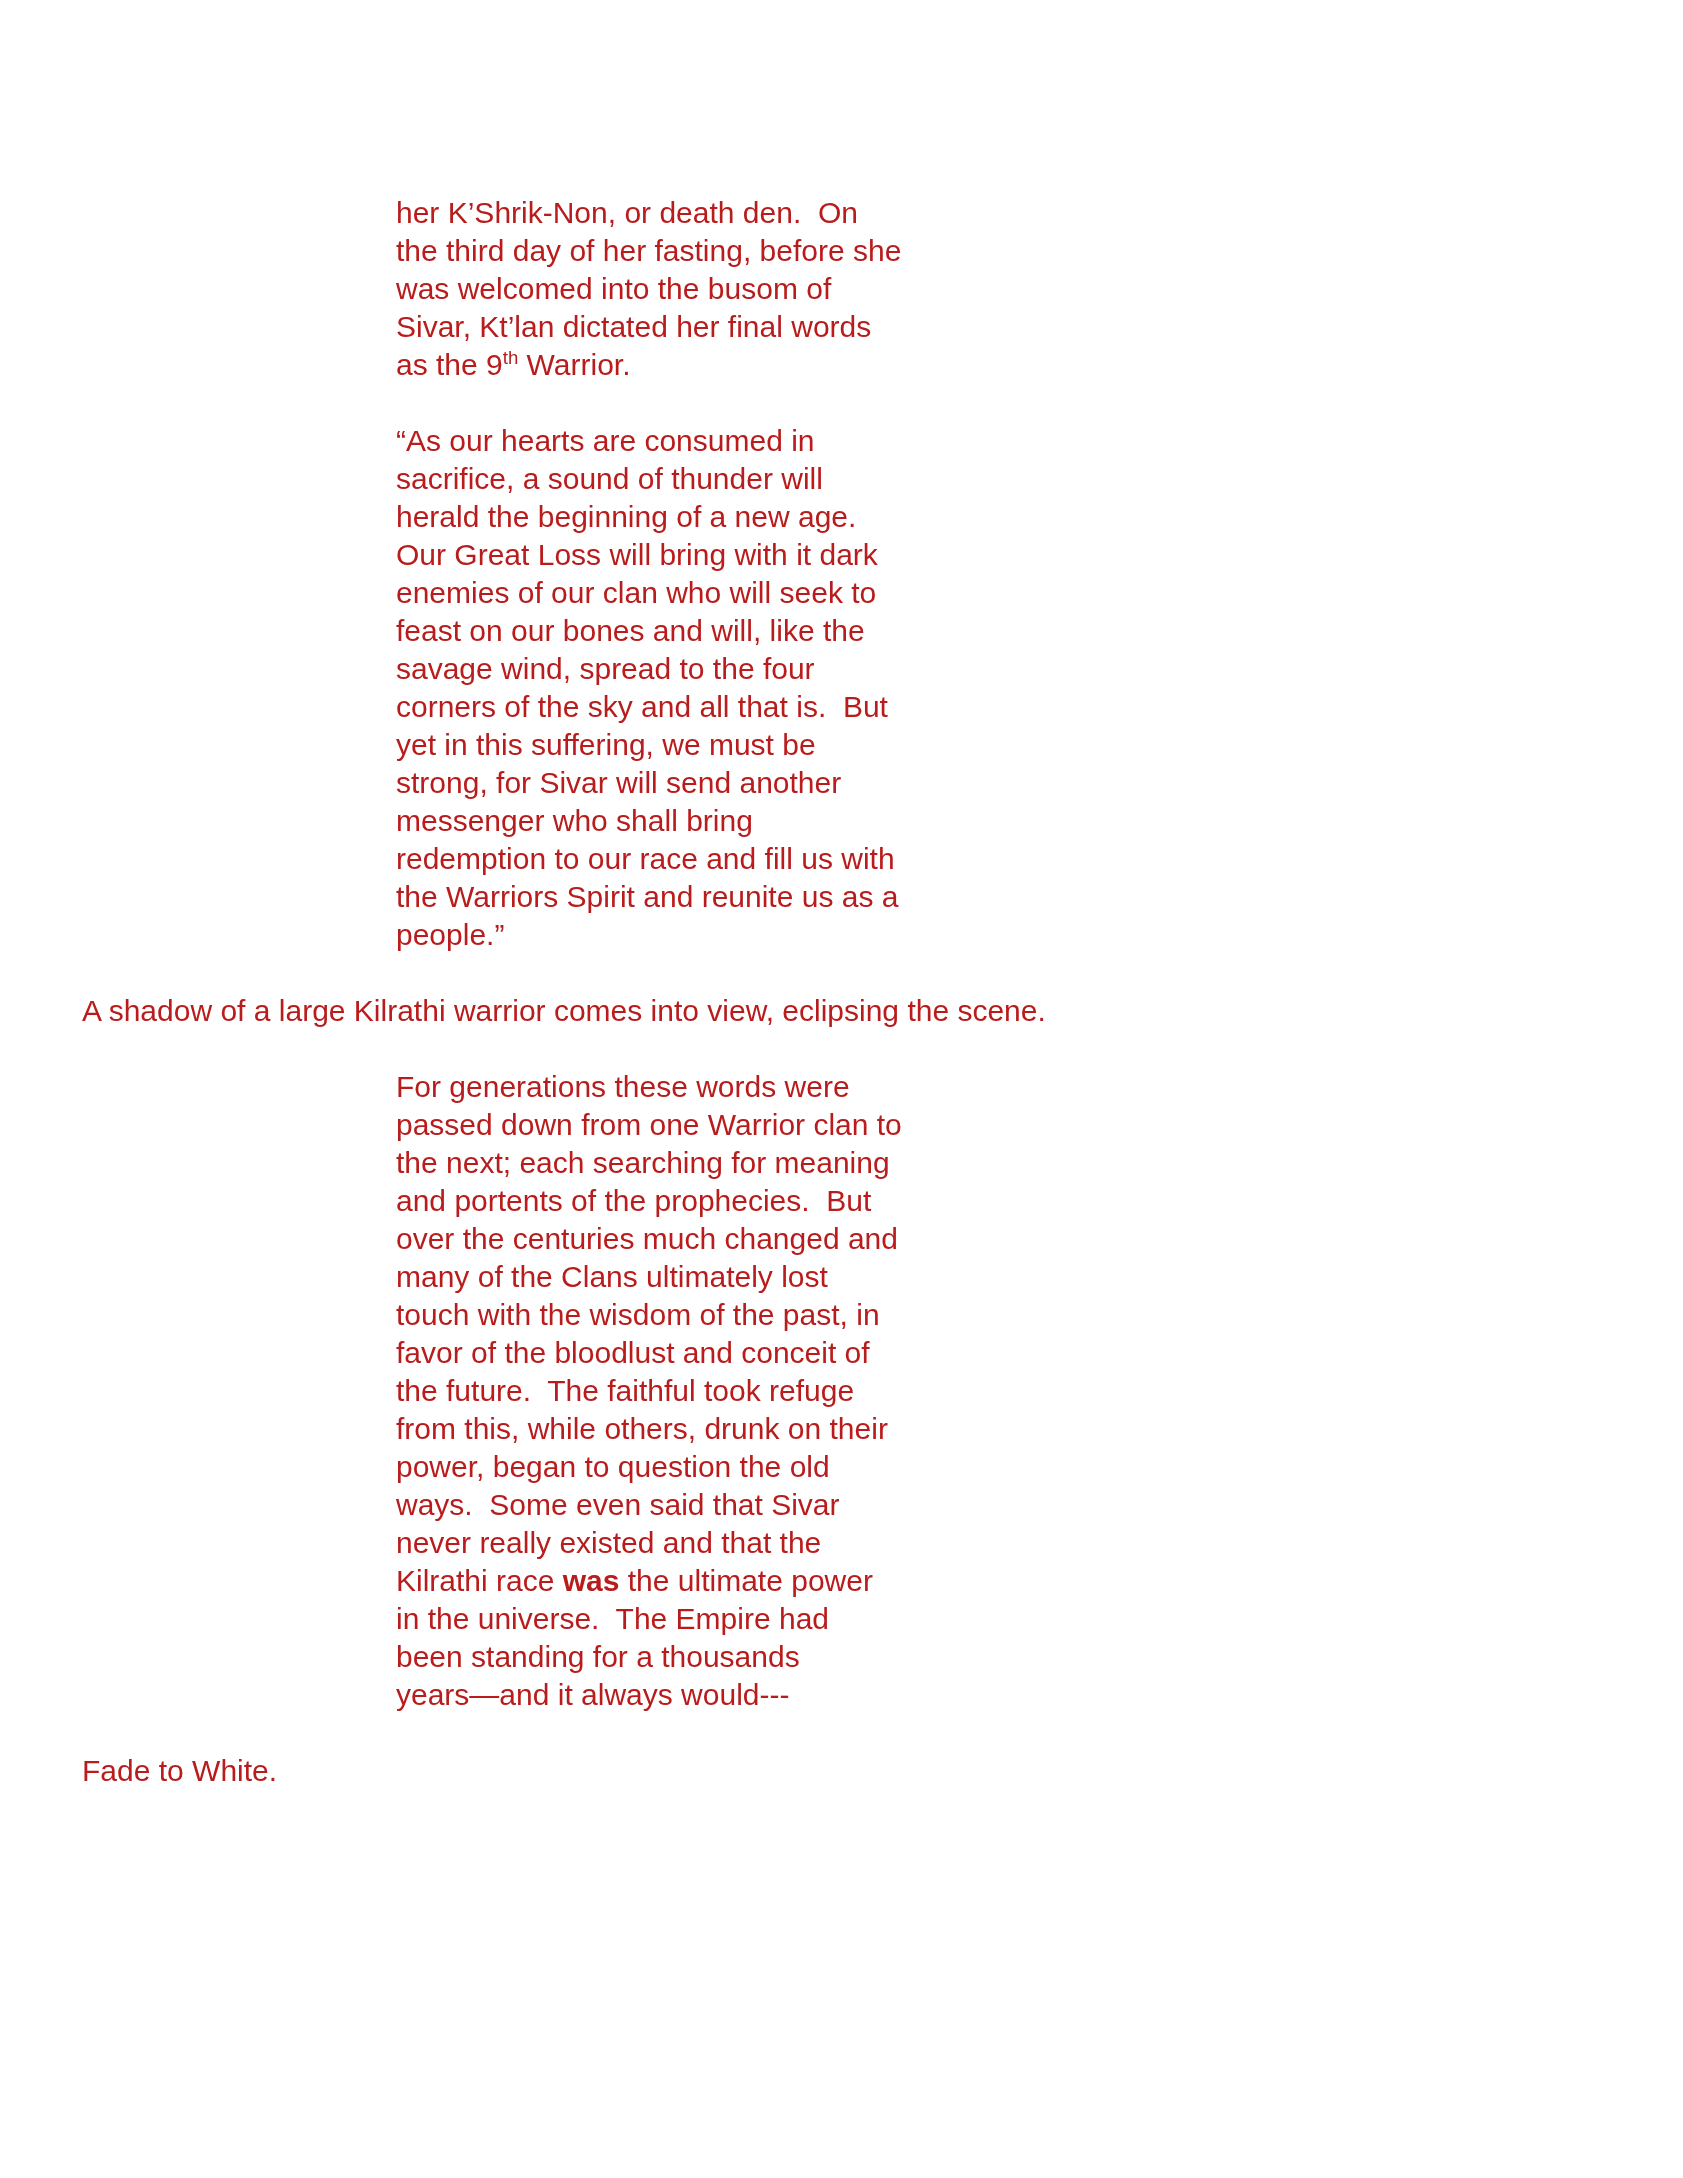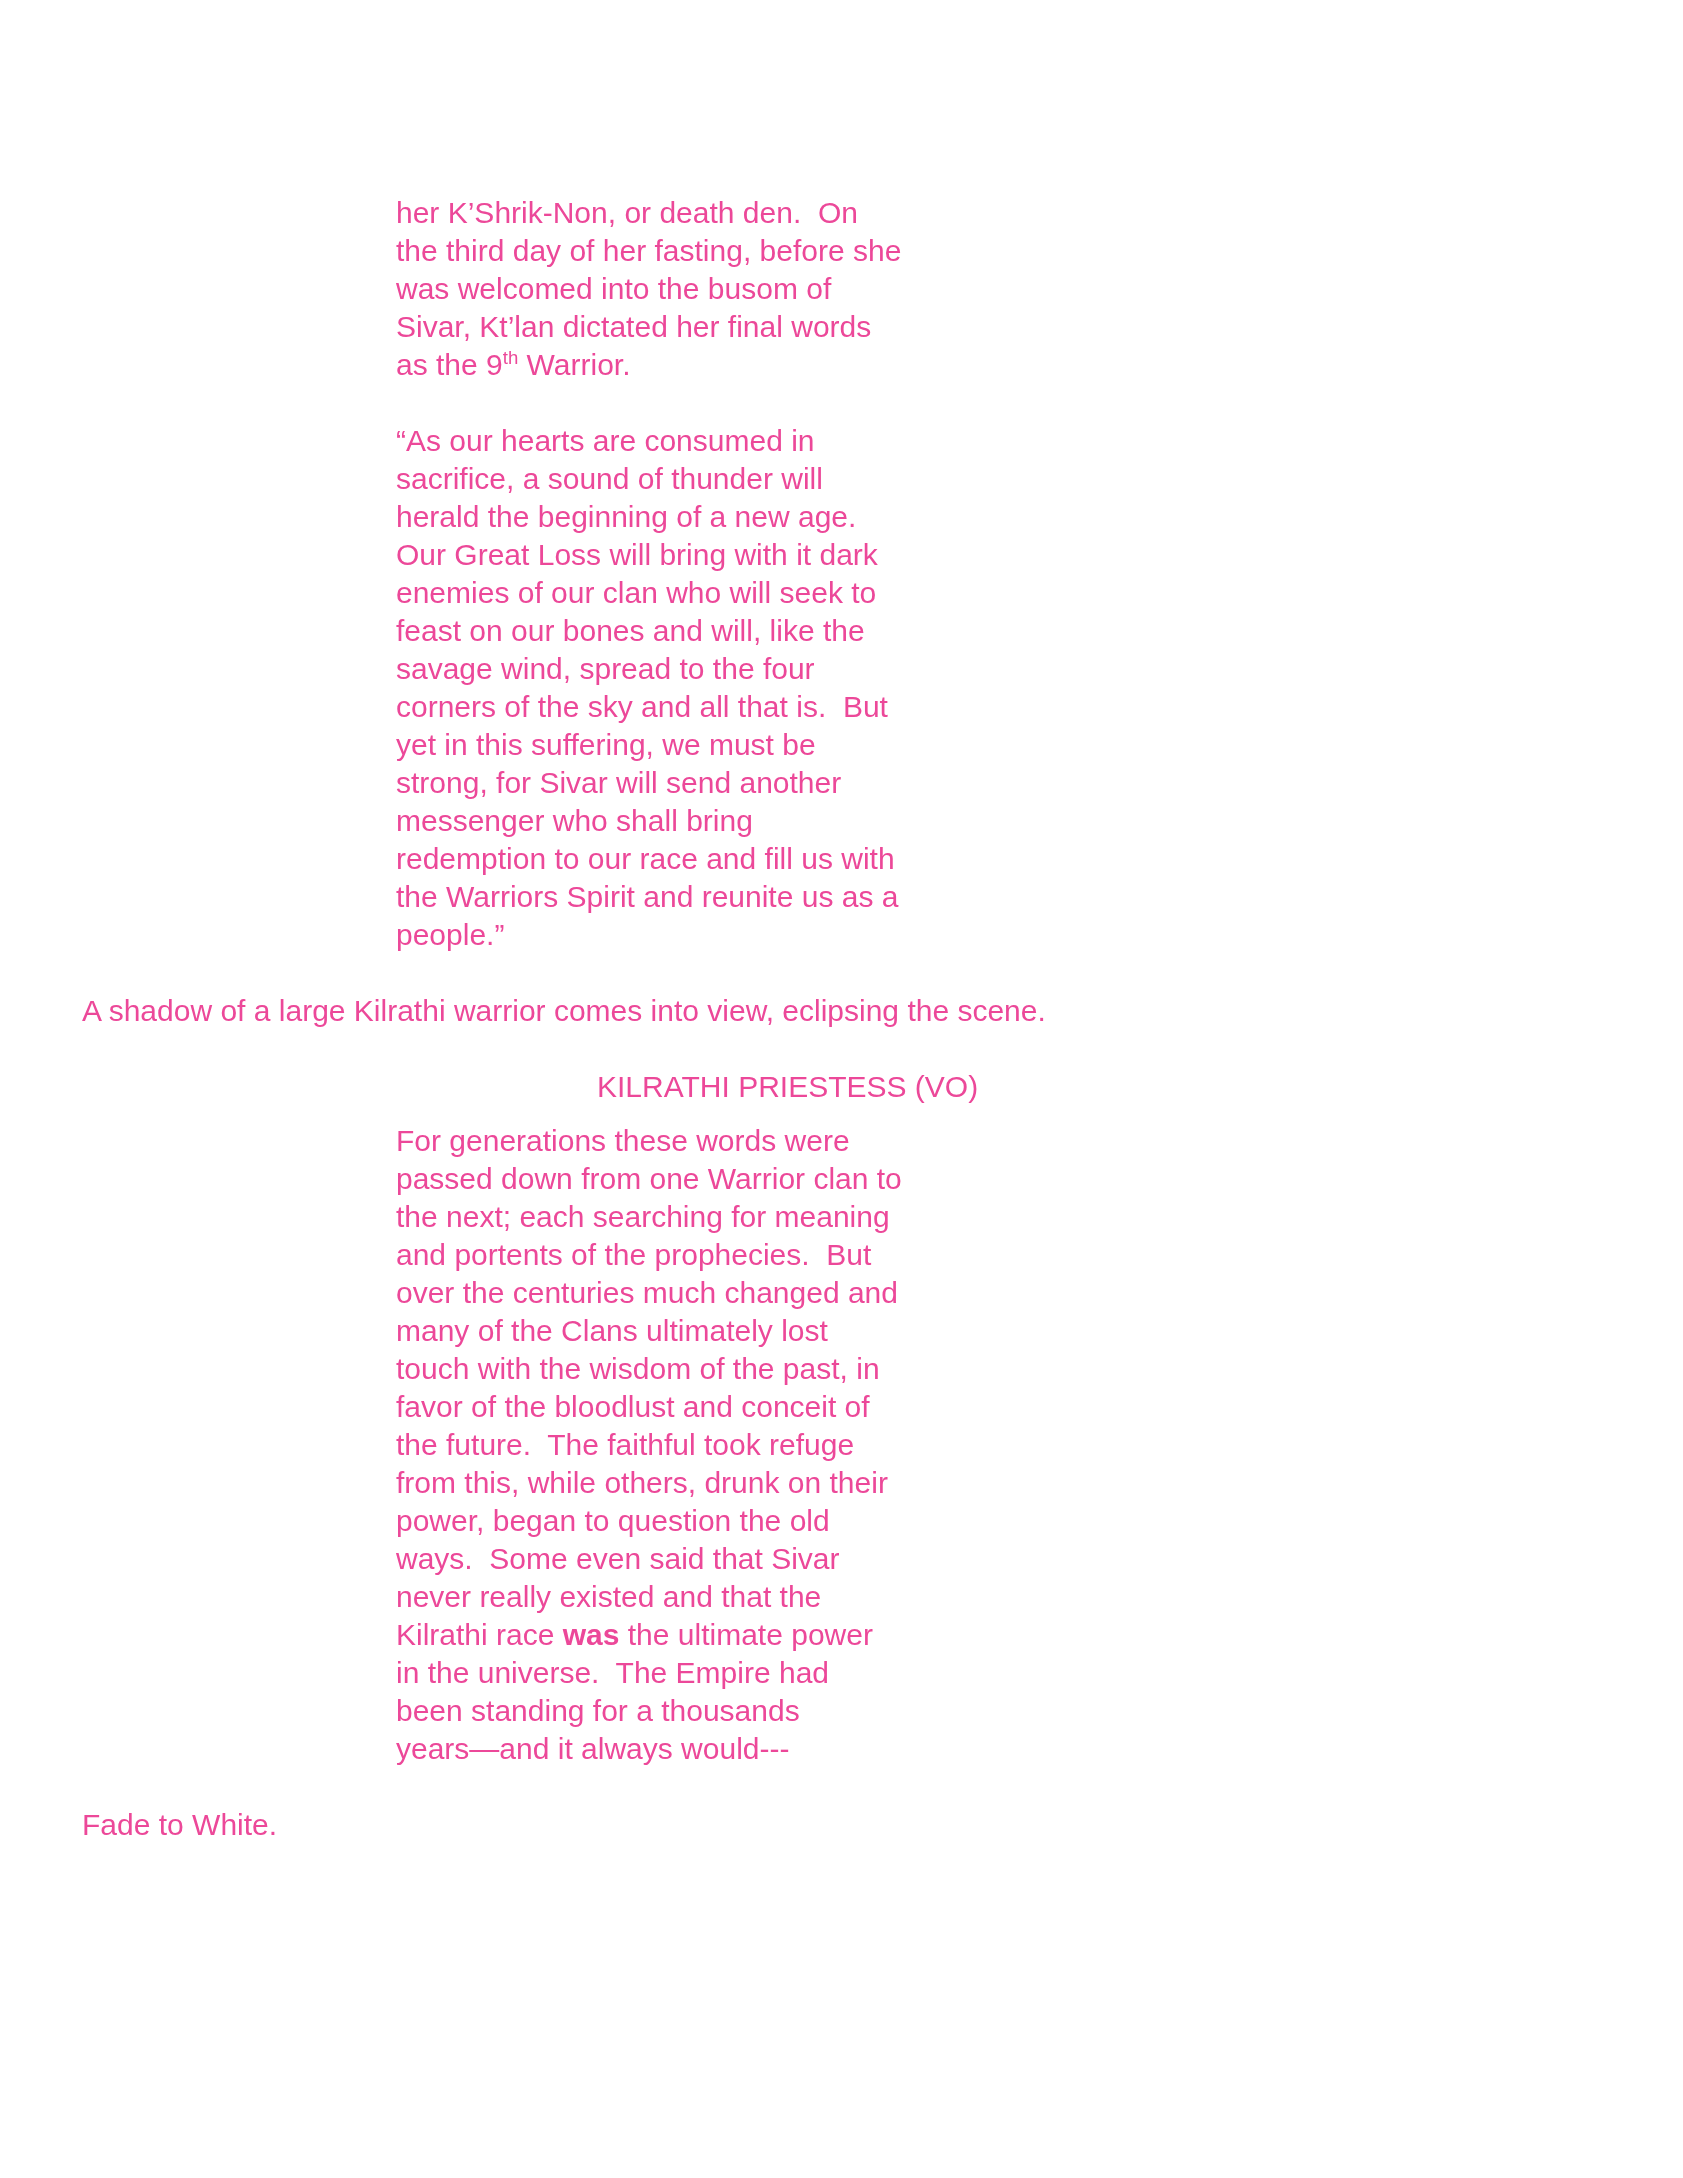--- a/index.html
+++ b/index.html
@@ -12,7 +12,7 @@
     width: 1683px;
     height: 2178px;
     background: #ffffff;
-    color: #ec4899;
+    color: #b91c1c;
     font-family: "Liberation Sans", sans-serif;
     font-size: 30px;
     line-height: 38px;

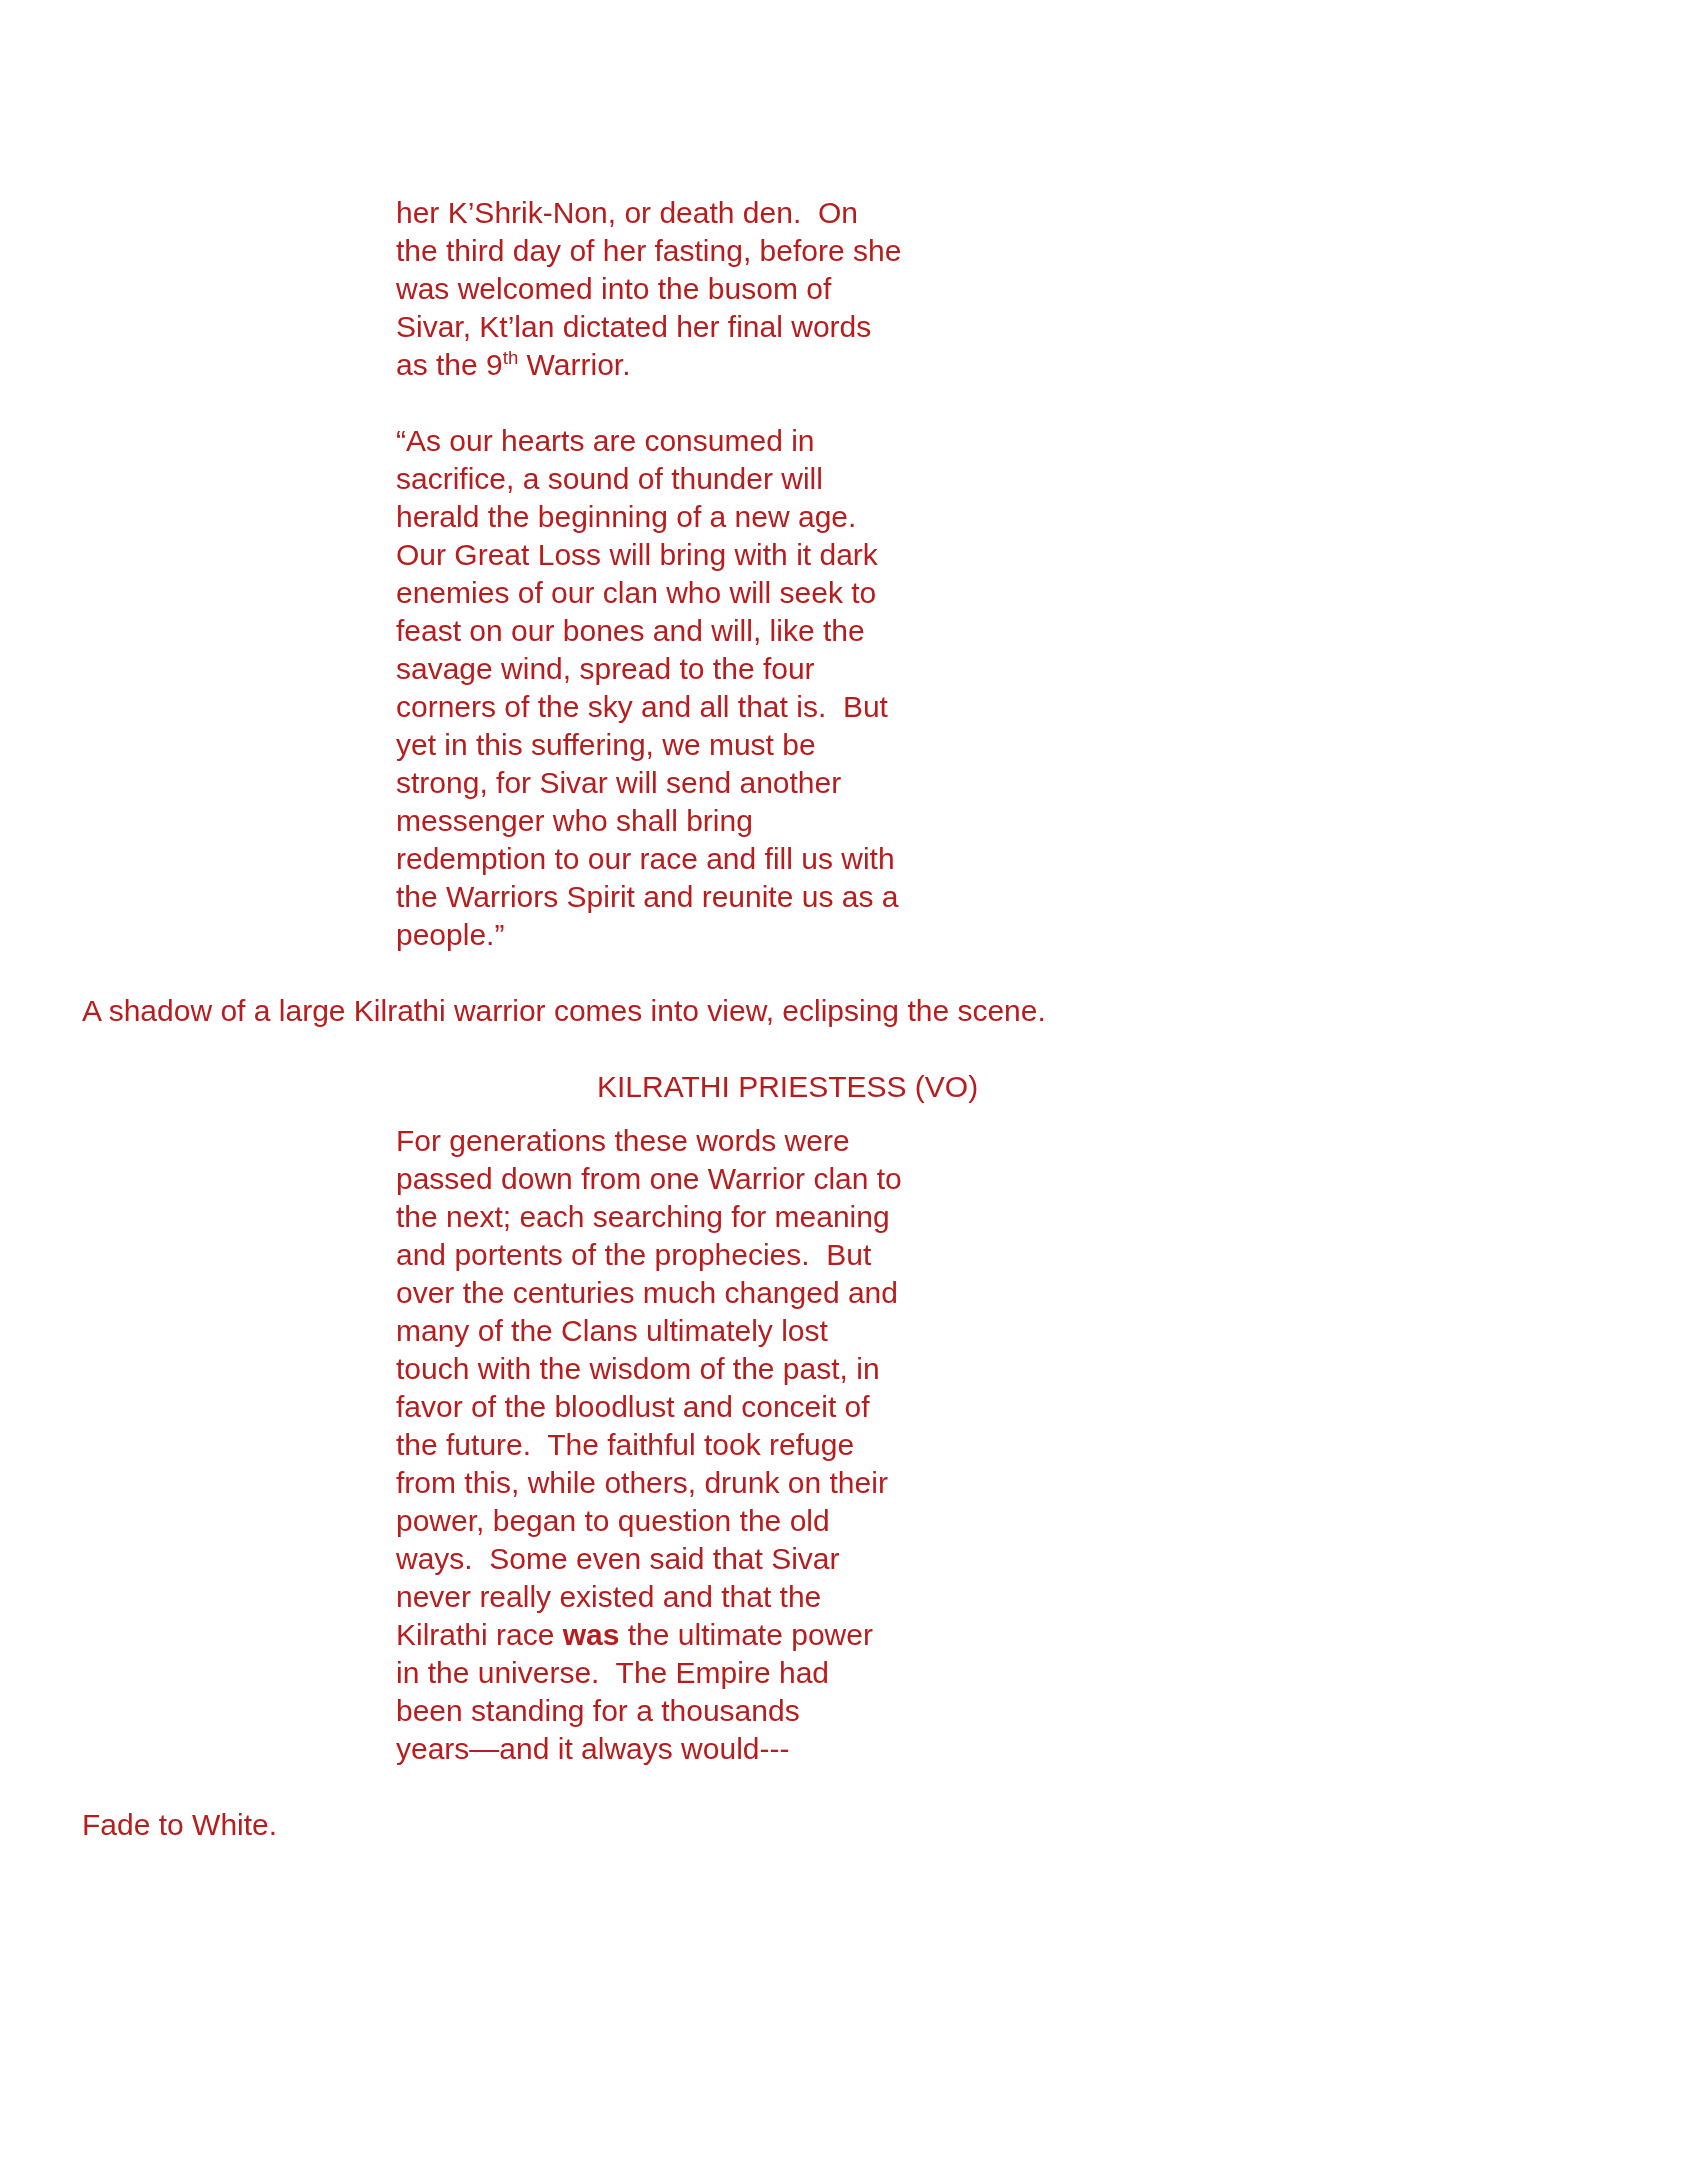--- a/index.html
+++ b/index.html
@@ -78,7 +78,6 @@
 
   <div class="action">A shadow of a large Kilrathi warrior comes into view, eclipsing the scene.</div>
 
-  <div class="cue">KILRATHI PRIESTESS (VO)</div>
 
   <div class="dialogue after-cue"><span>For generations these words were
 passed down from one Warrior clan to

